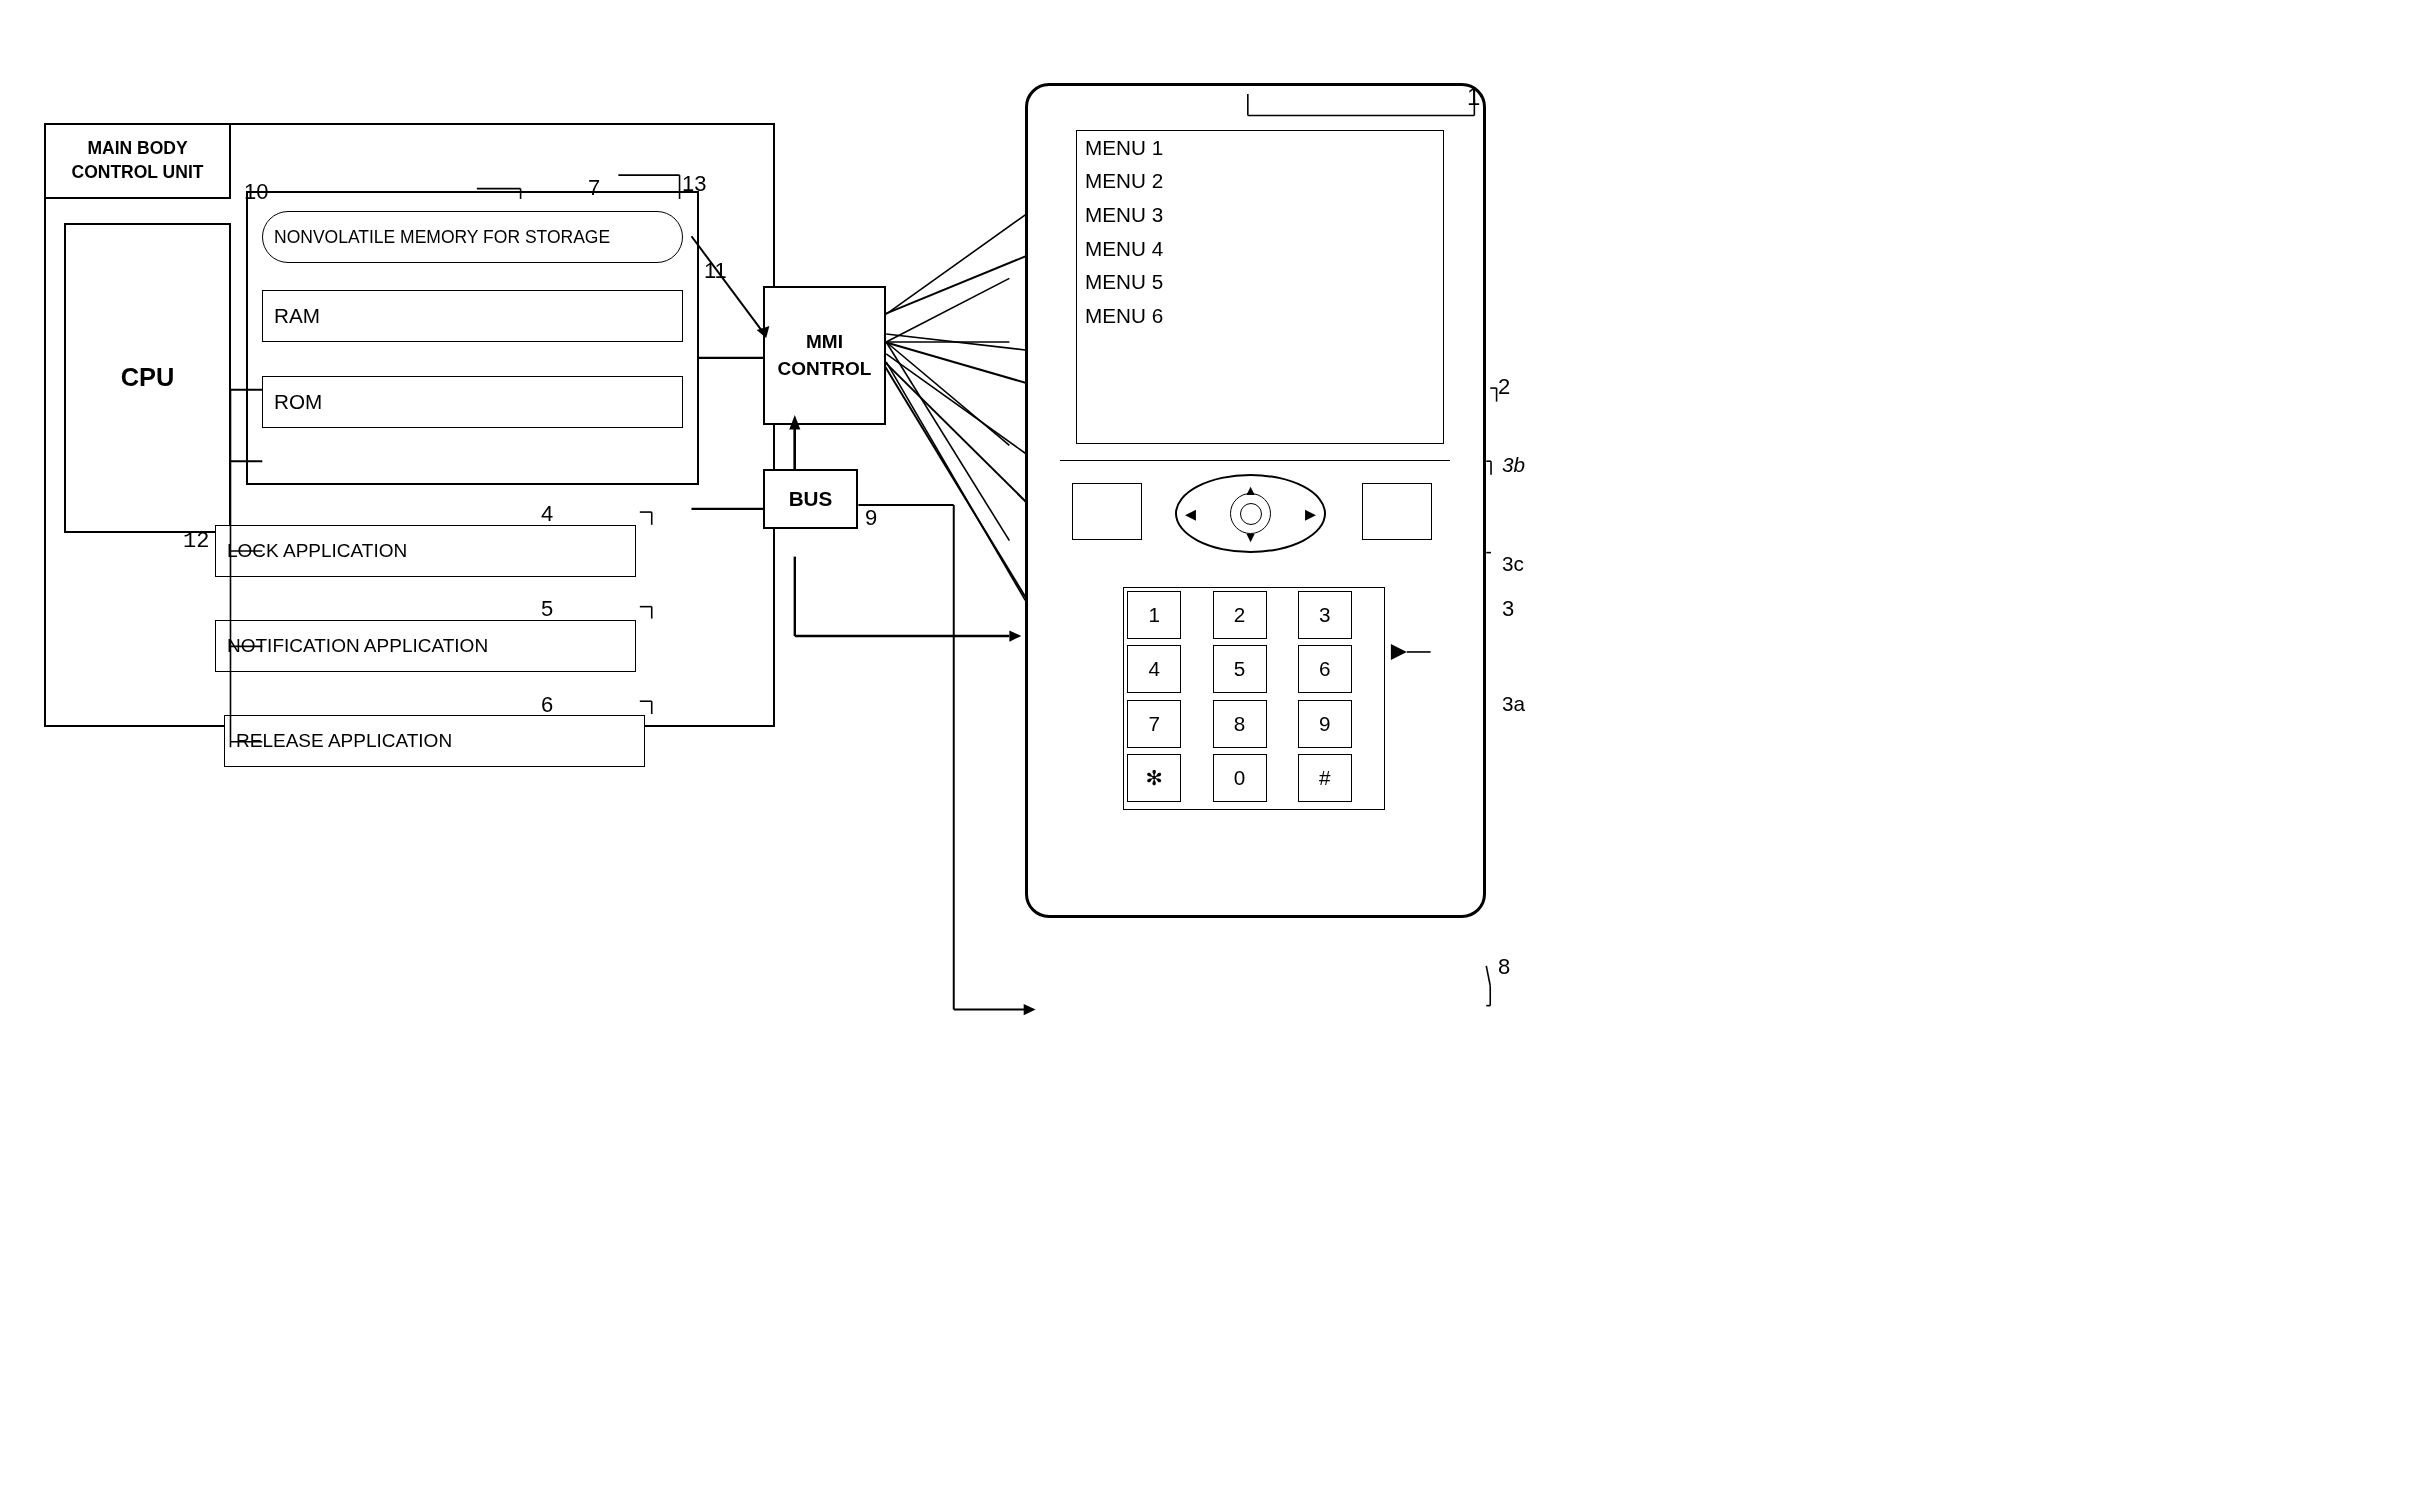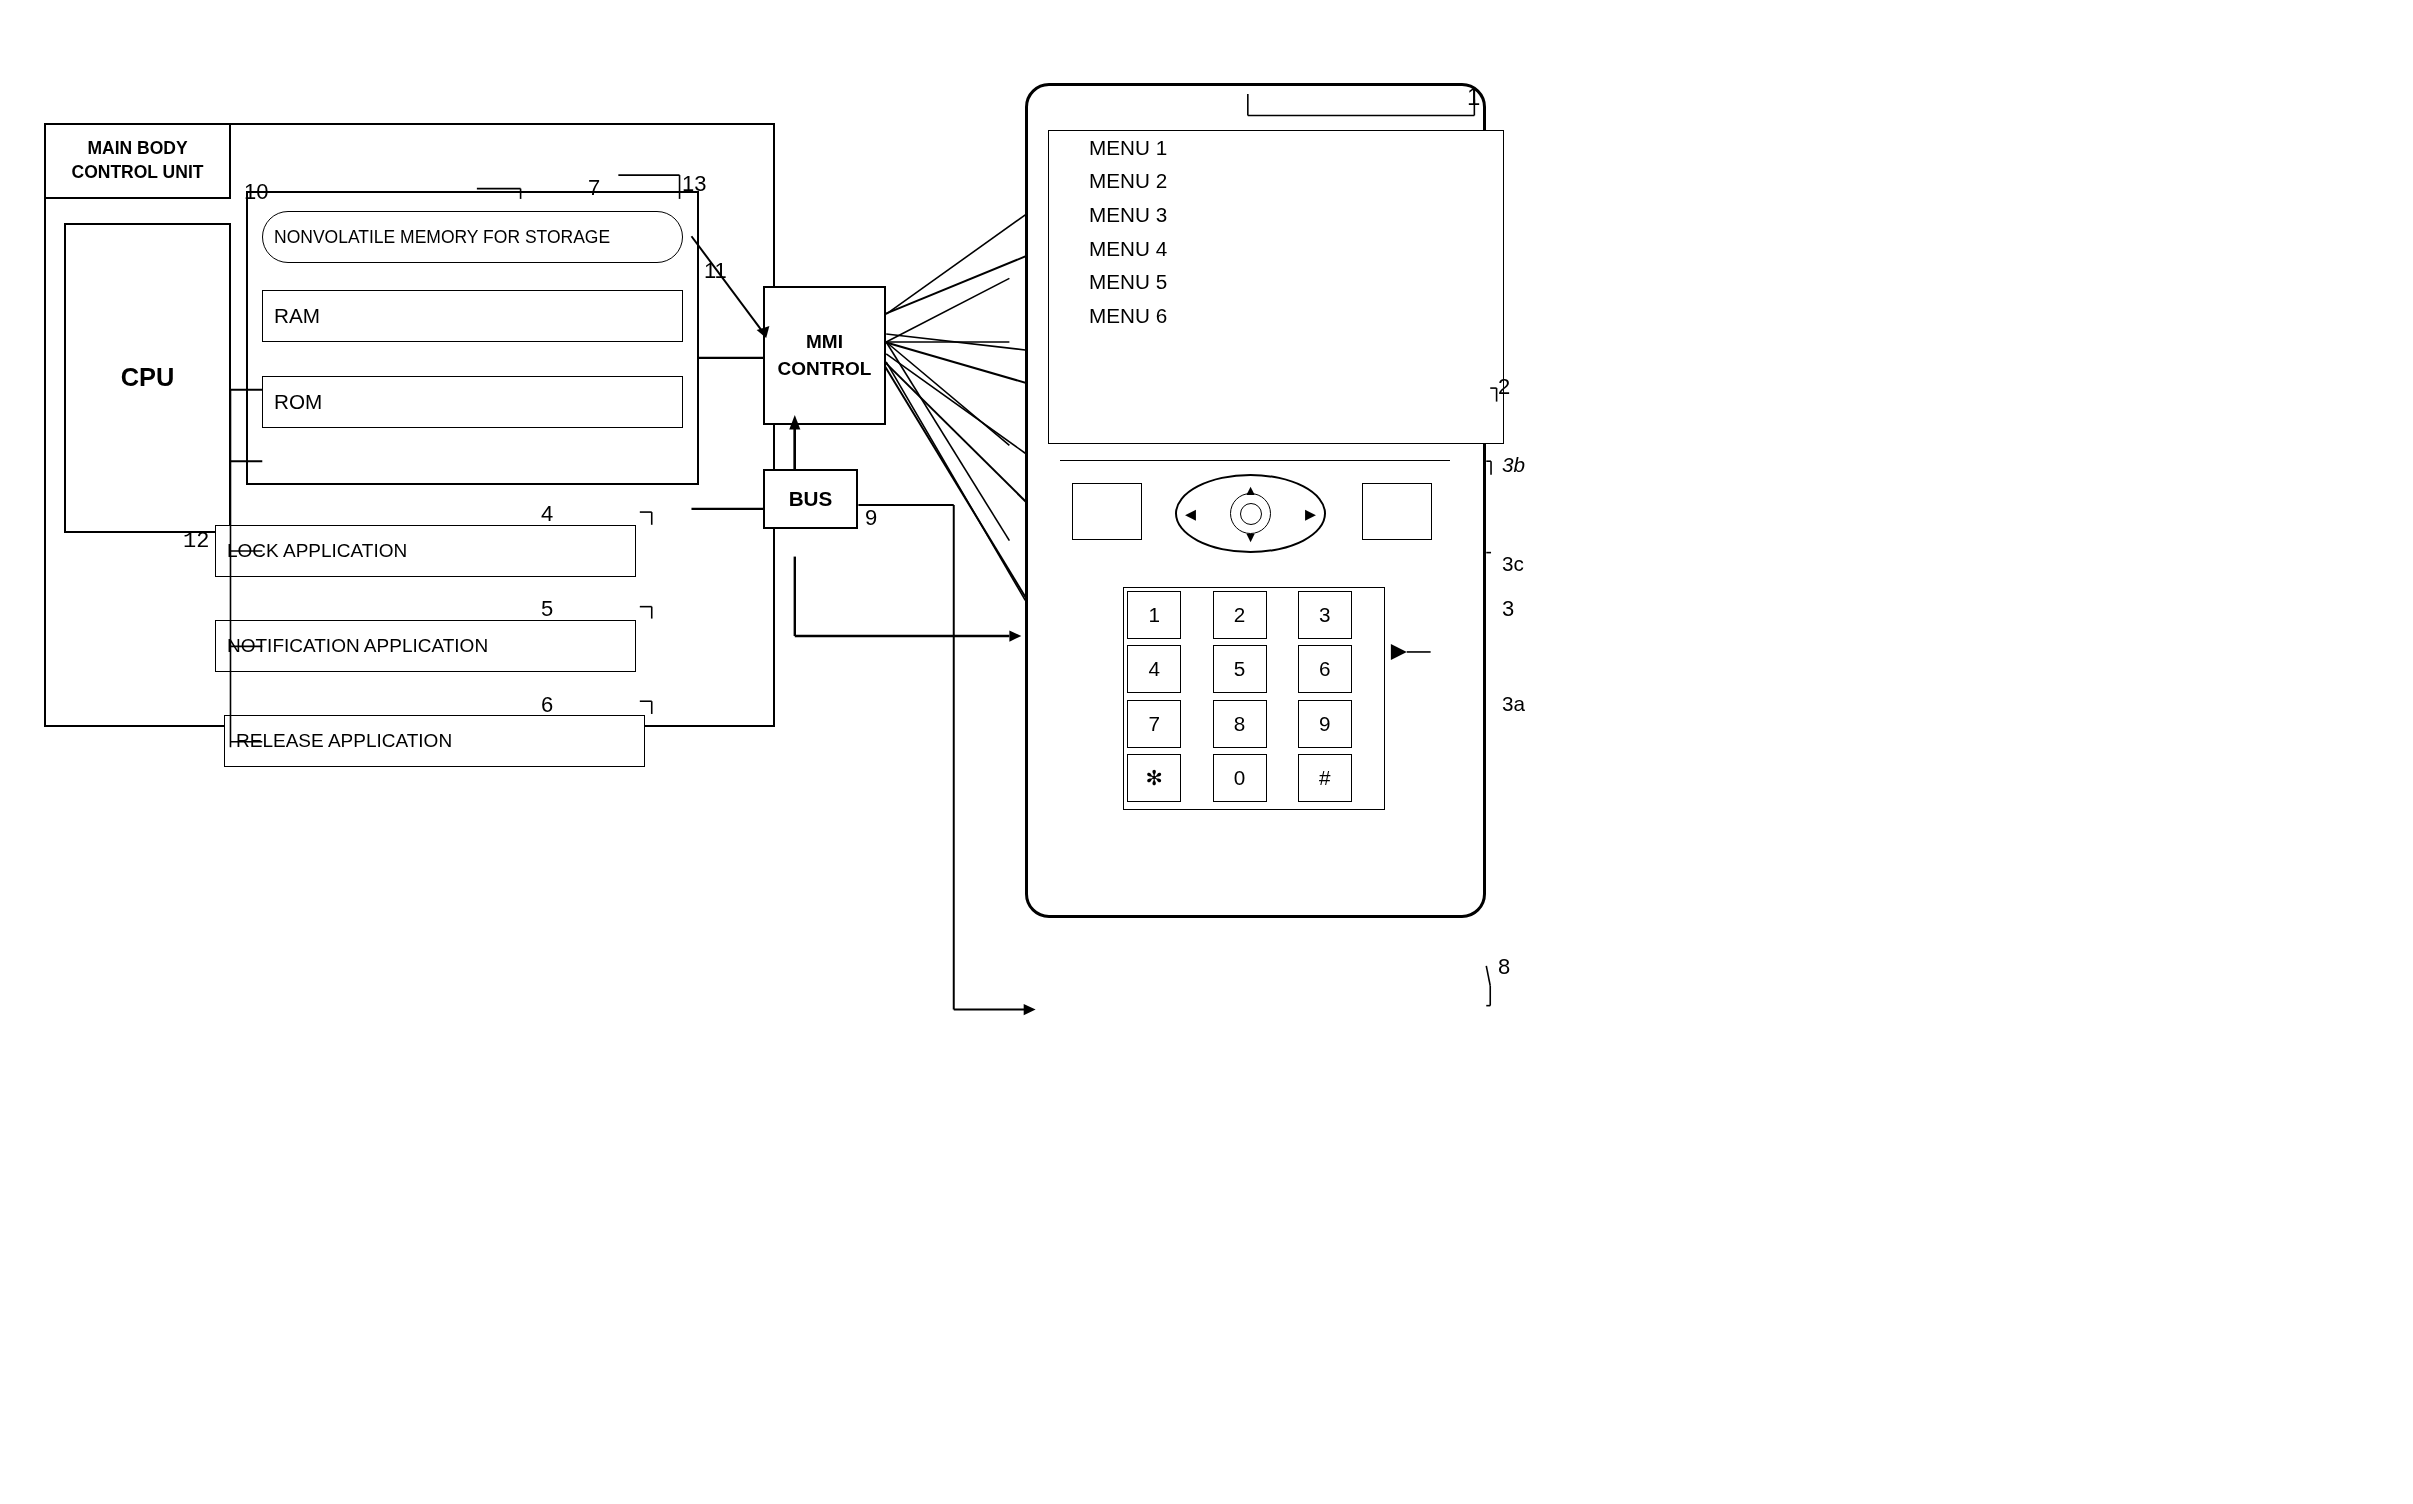--- a/index.html
+++ b/index.html
@@ -188,7 +188,7 @@
 
   <div class="phone-outer" style="left:1025px; top:83px; width:461px; height:835px;">
 
-    <div class="phone-screen" style="left:20px; top:44px; width:456px; height:314px;padding-left:32px;">
+    <div class="phone-screen" style="left:48px; top:44px; width:368px; height:314px;">
       <span class="menu-item">MENU 1</span>
       <span class="menu-item">MENU 2</span>
       <span class="menu-item">MENU 3</span>

